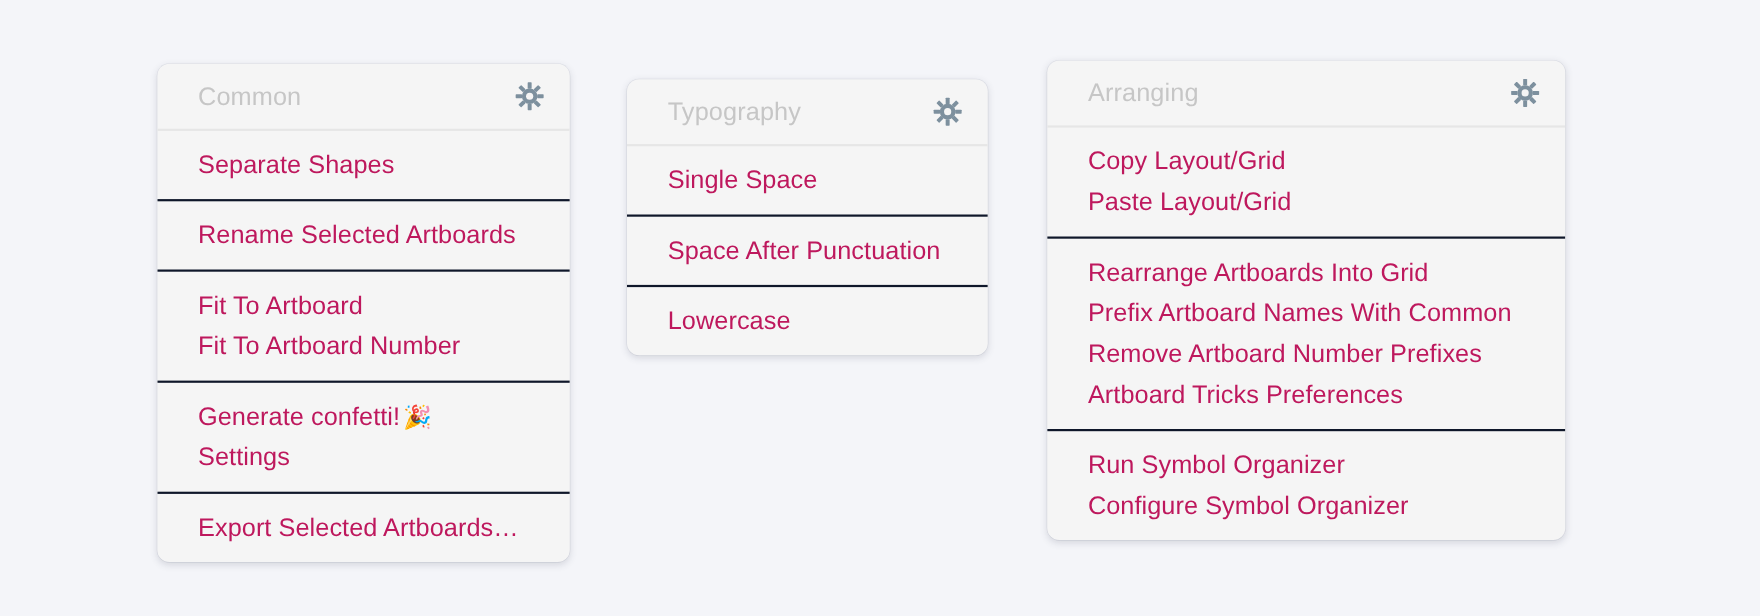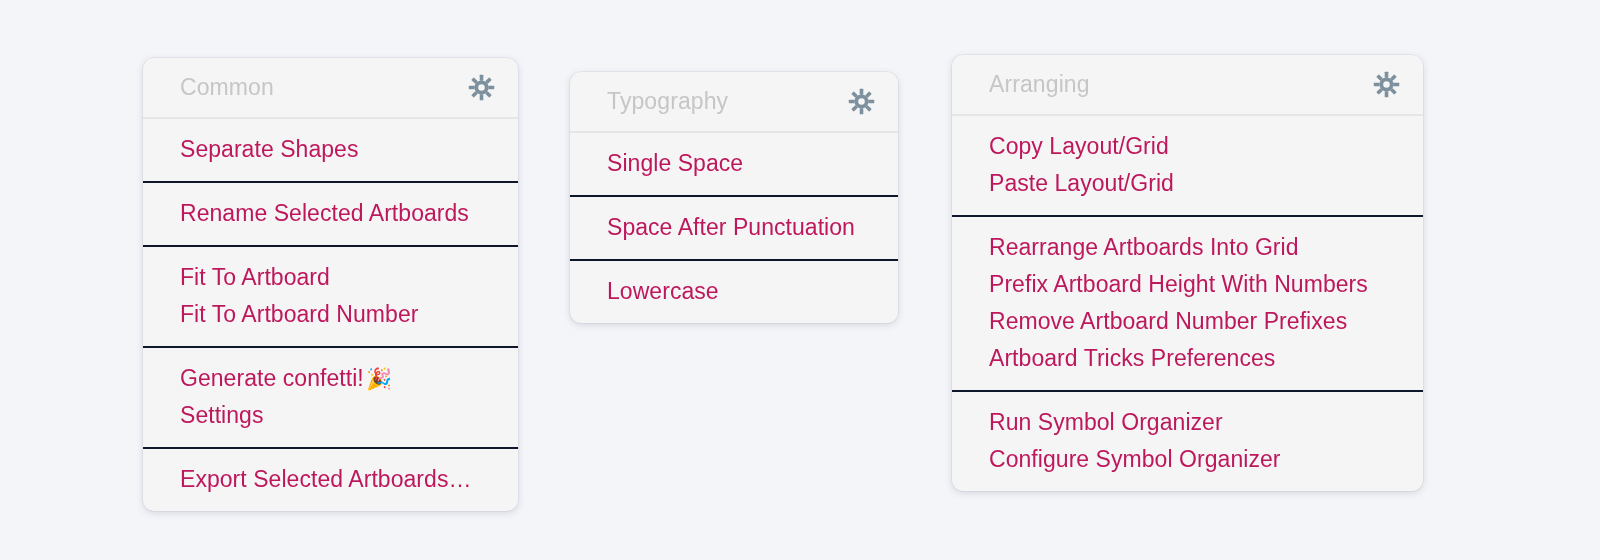--- a/index.html
+++ b/index.html
@@ -188,7 +188,7 @@
     </div>
     <div class="group">
       <div class="menu-item">Rearrange Artboards Into Grid</div>
-      <div class="menu-item">Prefix Artboard Height With Numbers</div>
+      <div class="menu-item">Prefix Artboard Names With Common</div>
       <div class="menu-item">Remove Artboard Number Prefixes</div>
       <div class="menu-item">Artboard Tricks Preferences</div>
     </div>

